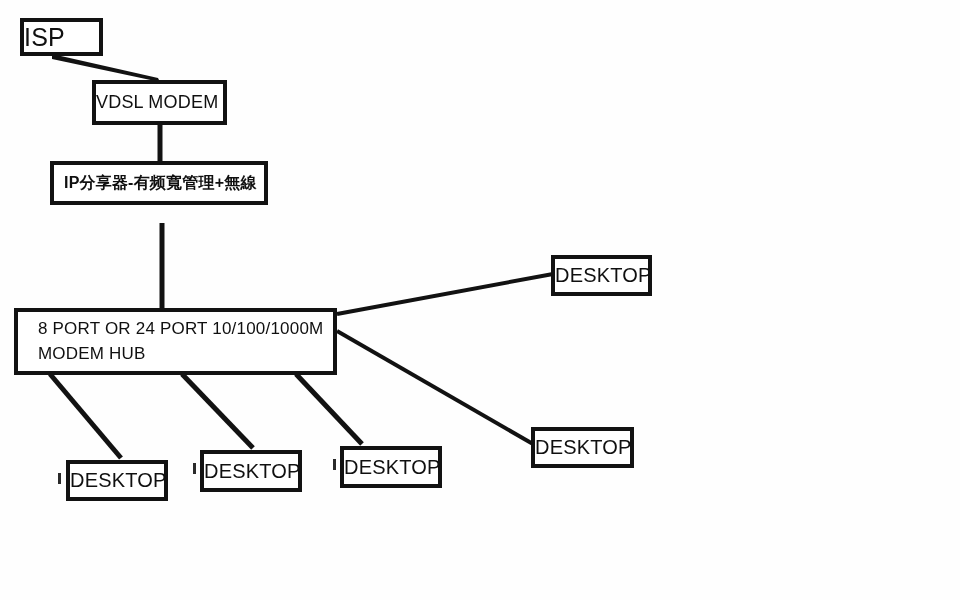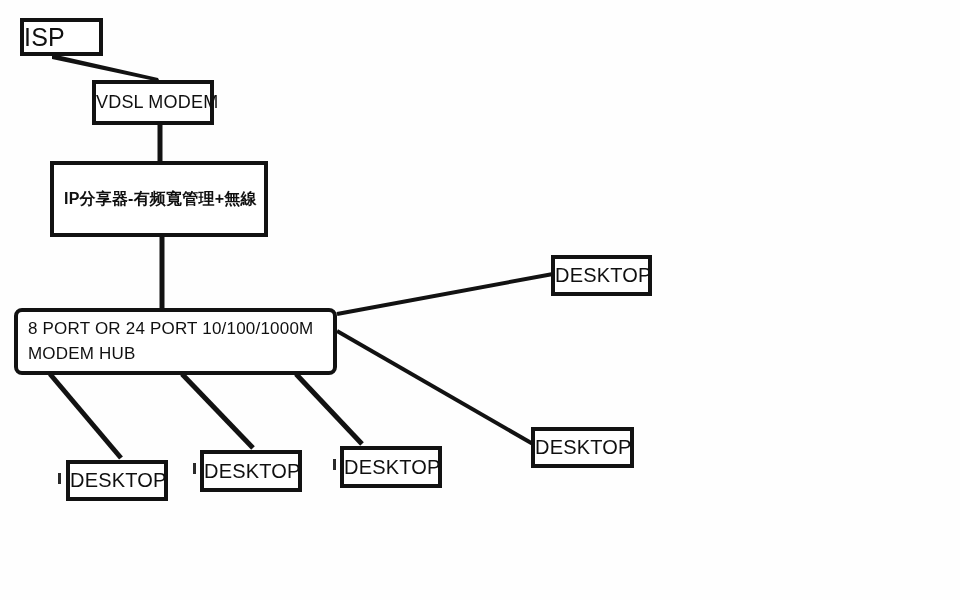--- a/index.html
+++ b/index.html
@@ -77,7 +77,7 @@
       <div class="node-box type-isp align-center" style="left: 20px; top: 18px; width: 83px; height: 38px;">
         <span class="node-label">ISP</span>
       </div>
-      <div class="node-box type-modem align-center" style="left: 92px; top: 80px; width: 122px; height: 45px;">
+      <div class="node-box type-modem align-center" style="left: 92px; top: 80px; width: 135px; height: 45px;">
         <span class="node-label">VDSL MODEM</span>
       </div>
       <div class="node-box type-router align-left" style="left: 50px; top: 161px; width: 218px; height: 76px; padding-left: 10px;">

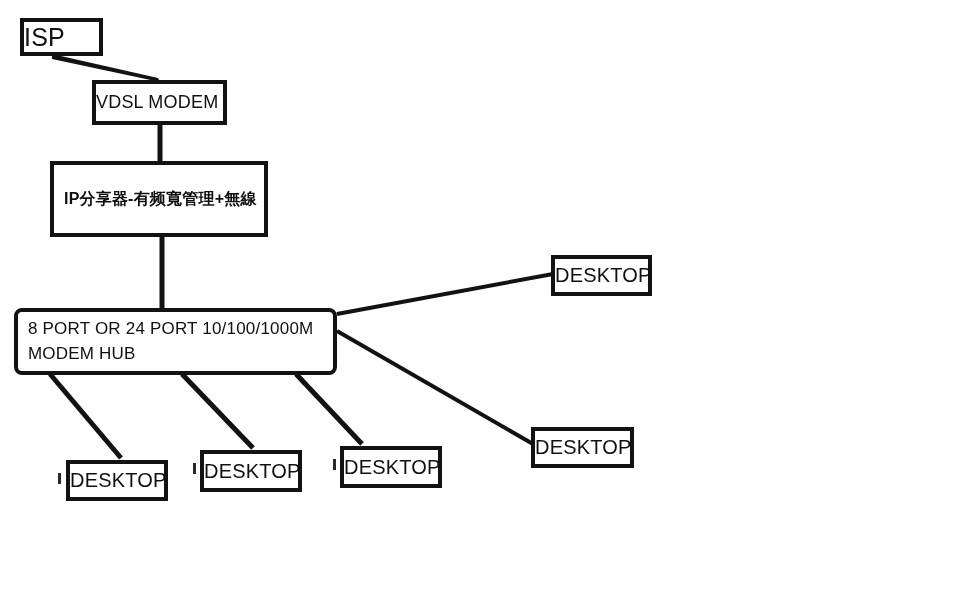--- a/index.html
+++ b/index.html
@@ -80,7 +80,7 @@
       <div class="node-box type-modem align-center" style="left: 92px; top: 80px; width: 135px; height: 45px;">
         <span class="node-label">VDSL MODEM</span>
       </div>
-      <div class="node-box type-router align-left" style="left: 50px; top: 161px; width: 218px; height: 76px; padding-left: 10px;">
+      <div class="node-box type-router align-left" style="left: 50px; top: 161px; width: 218px; height: 44px; padding-left: 10px;">
         <span class="node-label">IP分享器-有频寬管理+無線</span>
       </div>
       <div class="node-box type-switch align-left" style="left: 14px; top: 308px; width: 323px; height: 67px; padding-left: 10px; border-radius: 8px;">

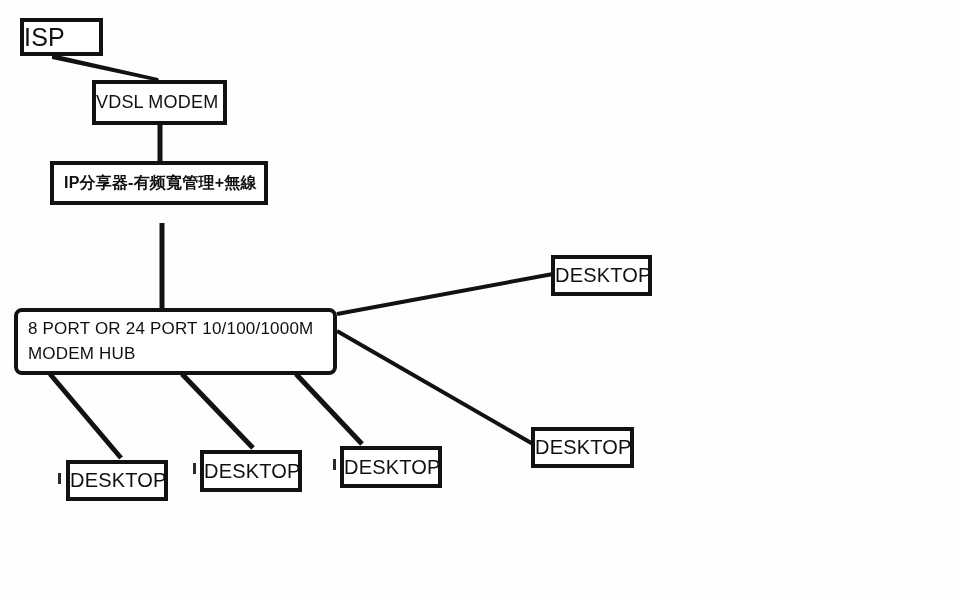--- a/index.html
+++ b/index.html
@@ -83,7 +83,7 @@
       <div class="node-box type-router align-left" style="left: 50px; top: 161px; width: 218px; height: 44px; padding-left: 10px;">
         <span class="node-label">IP分享器-有频寬管理+無線</span>
       </div>
-      <div class="node-box type-switch align-left" style="left: 14px; top: 308px; width: 323px; height: 67px; padding-left: 10px; border-radius: 8px;">
+      <div class="node-box type-switch align-left" style="left: 14px; top: 308px; width: 323px; height: 67px; padding-left: 20px;">
         <span class="node-label">8 PORT OR 24 PORT 10/100/1000M</span>
         <span class="node-label l2">MODEM HUB</span>
       </div>

